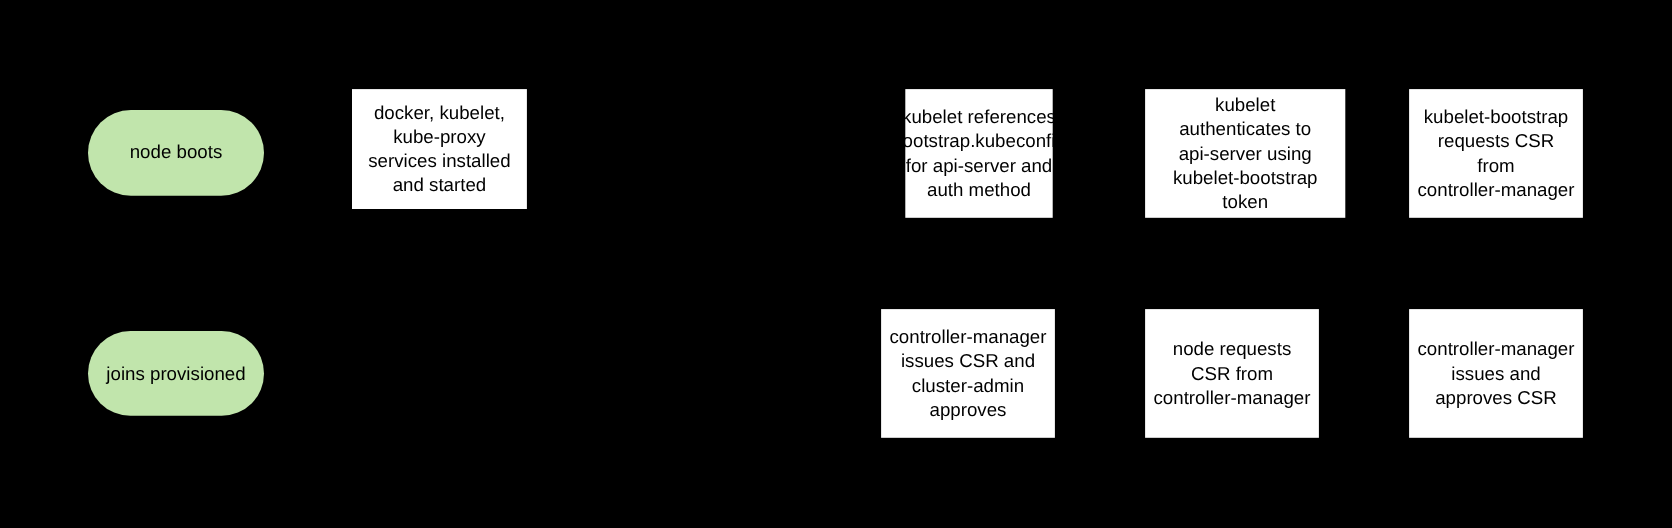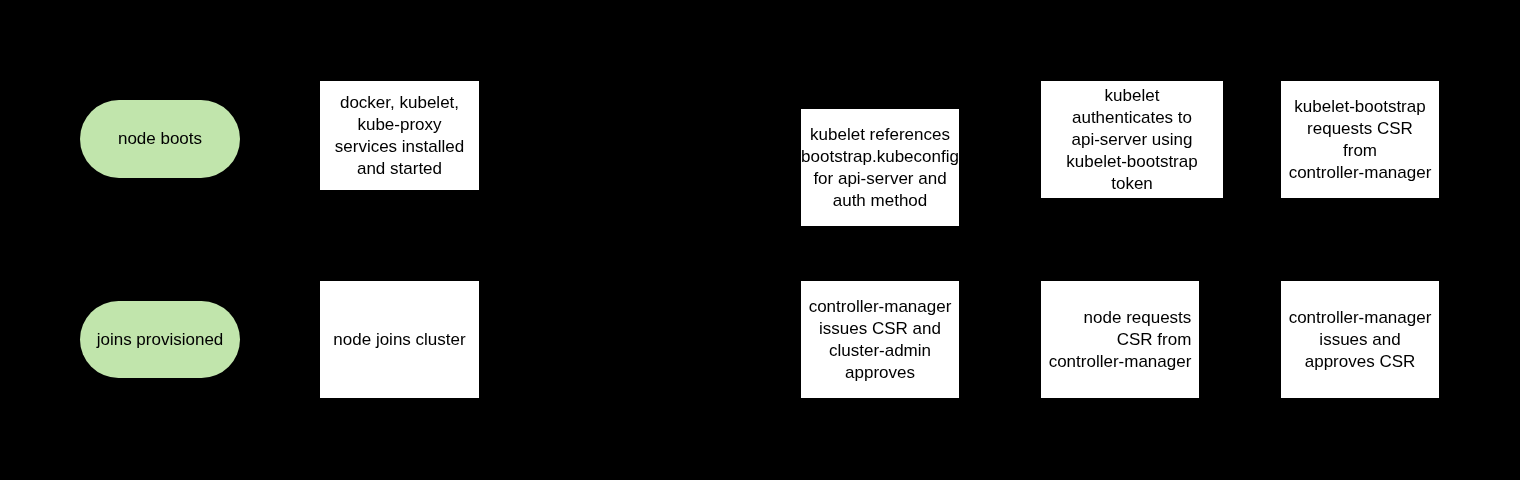--- a/index.html
+++ b/index.html
@@ -51,7 +51,7 @@
 and started</div>
 
 
-  <div class="node process" style="left:801px; top:81px; width:158px; height:117px;margin-top:28px;">kubelet references
+  <div class="node process" style="left:823px; top:81px; width:134px; height:117px;">kubelet references
 bootstrap.kubeconfig
 for api-server and
 auth method</div>

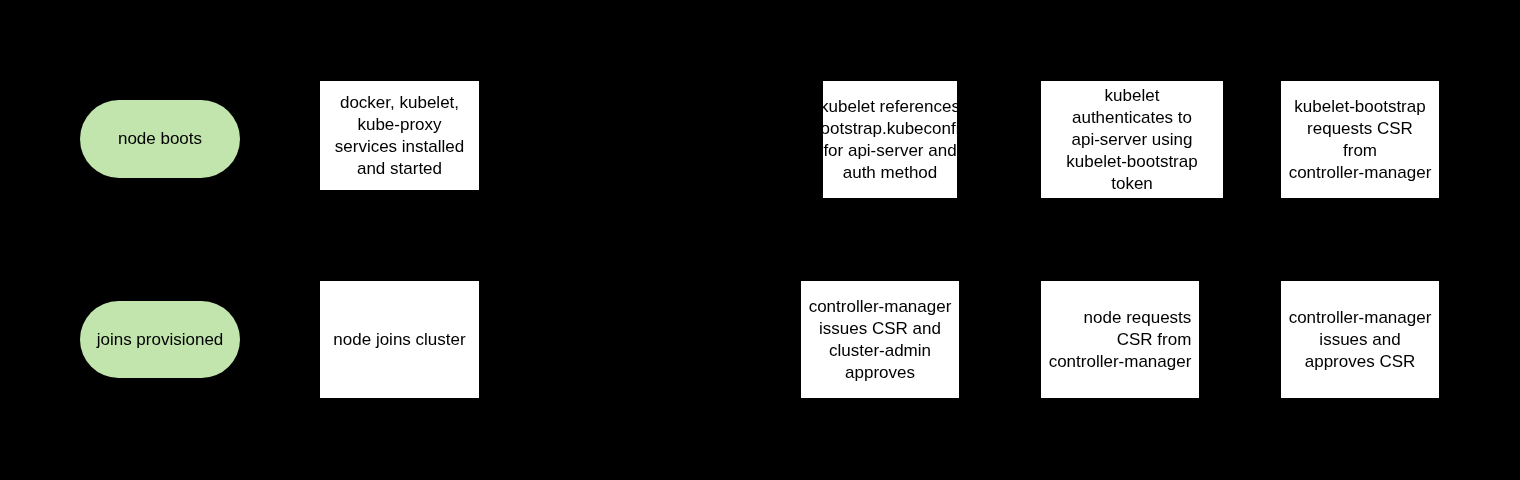--- a/index.html
+++ b/index.html
@@ -77,7 +77,7 @@
 cluster-admin
 approves</div>
 
-  <div class="node process" style="left:1041px; top:281px; width:158px; height:117px;text-align:right;">node requests
+  <div class="node process" style="left:1041px; top:281px; width:158px; height:117px;">node requests
 CSR from
 controller-manager</div>
 

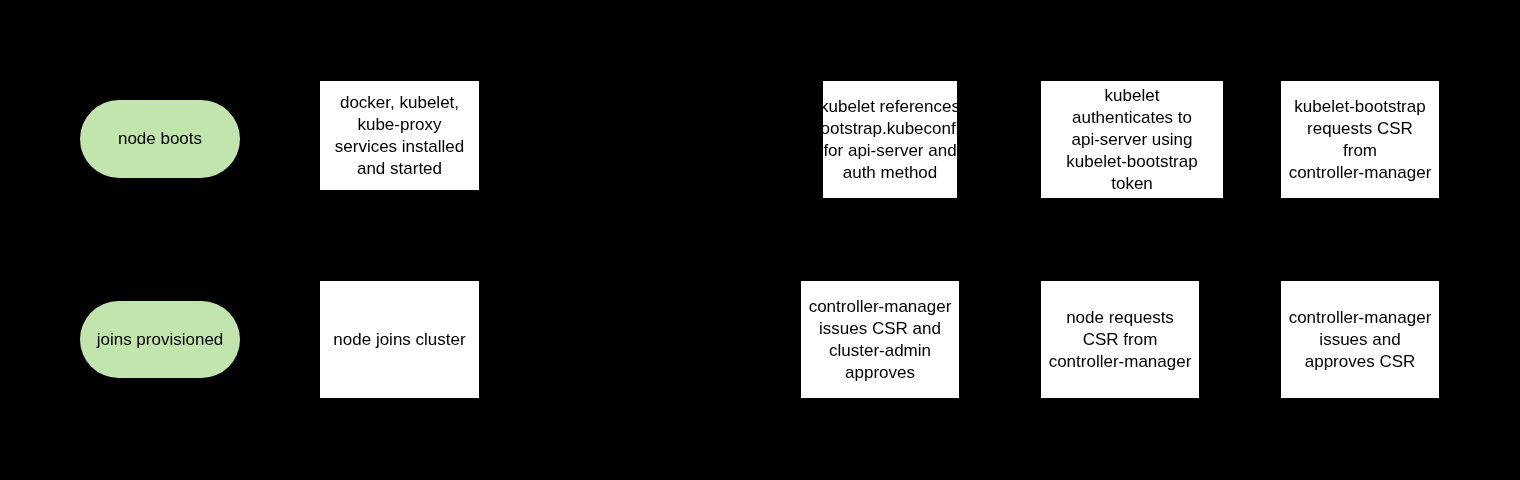--- a/index.html
+++ b/index.html
@@ -69,7 +69,6 @@
 
   <div class="node terminator" style="left:80px; top:301px; width:160px; height:77px;">joins provisioned</div>
 
-  <div class="node process" style="left:320px; top:281px; width:159px; height:117px;">node joins cluster</div>
 
 
   <div class="node process" style="left:801px; top:281px; width:158px; height:117px;">controller-manager

